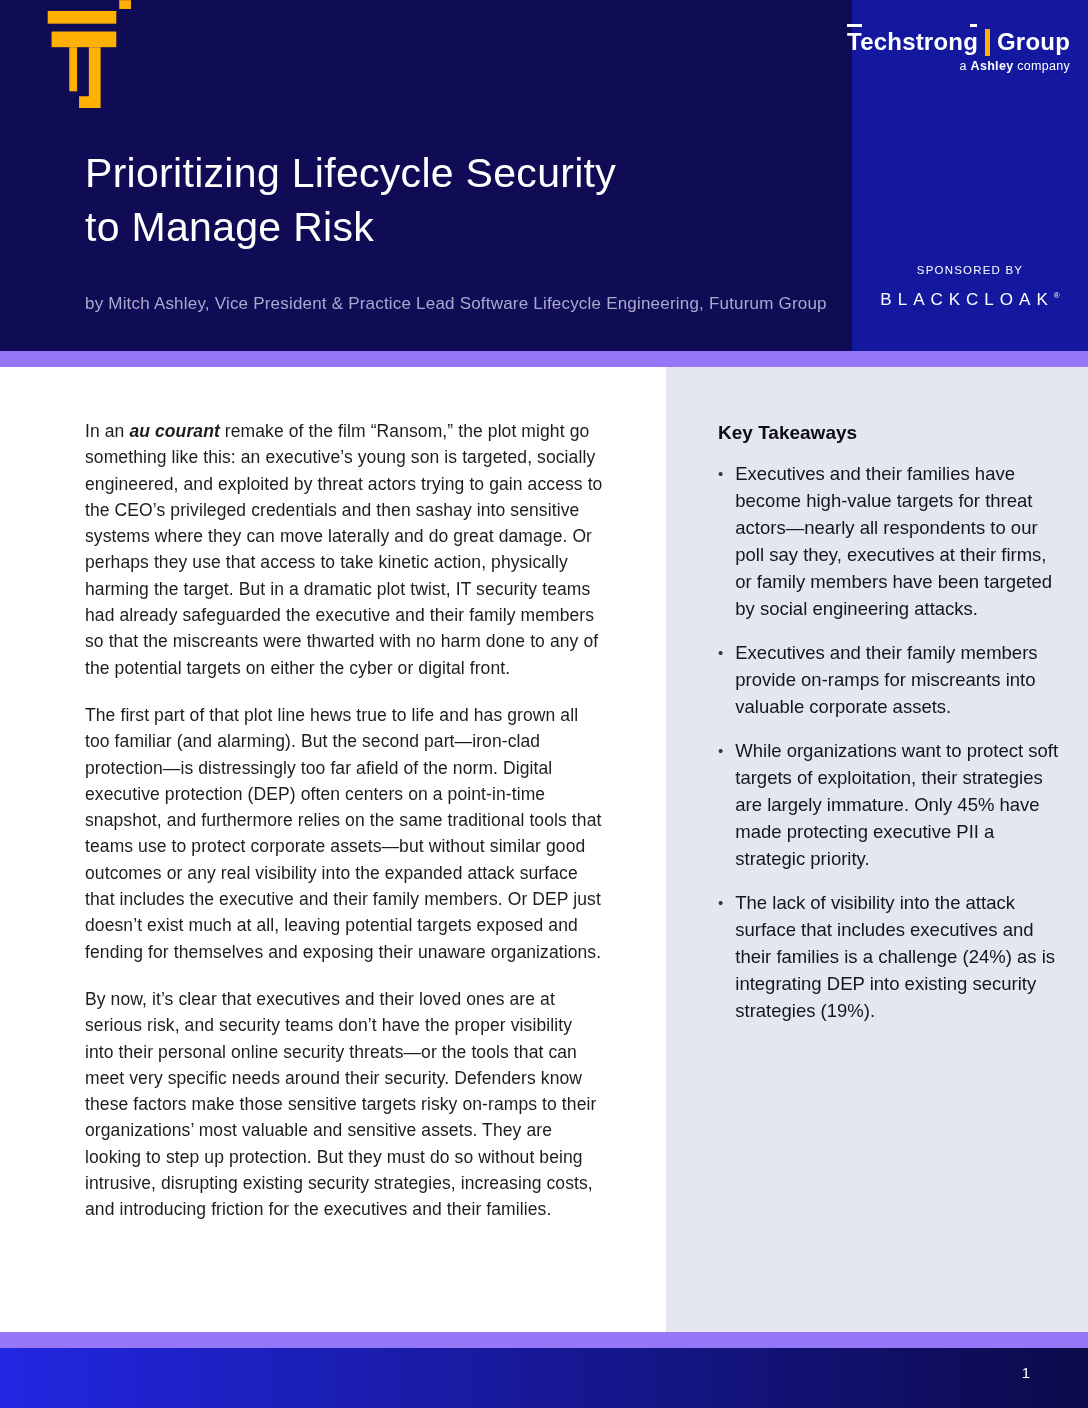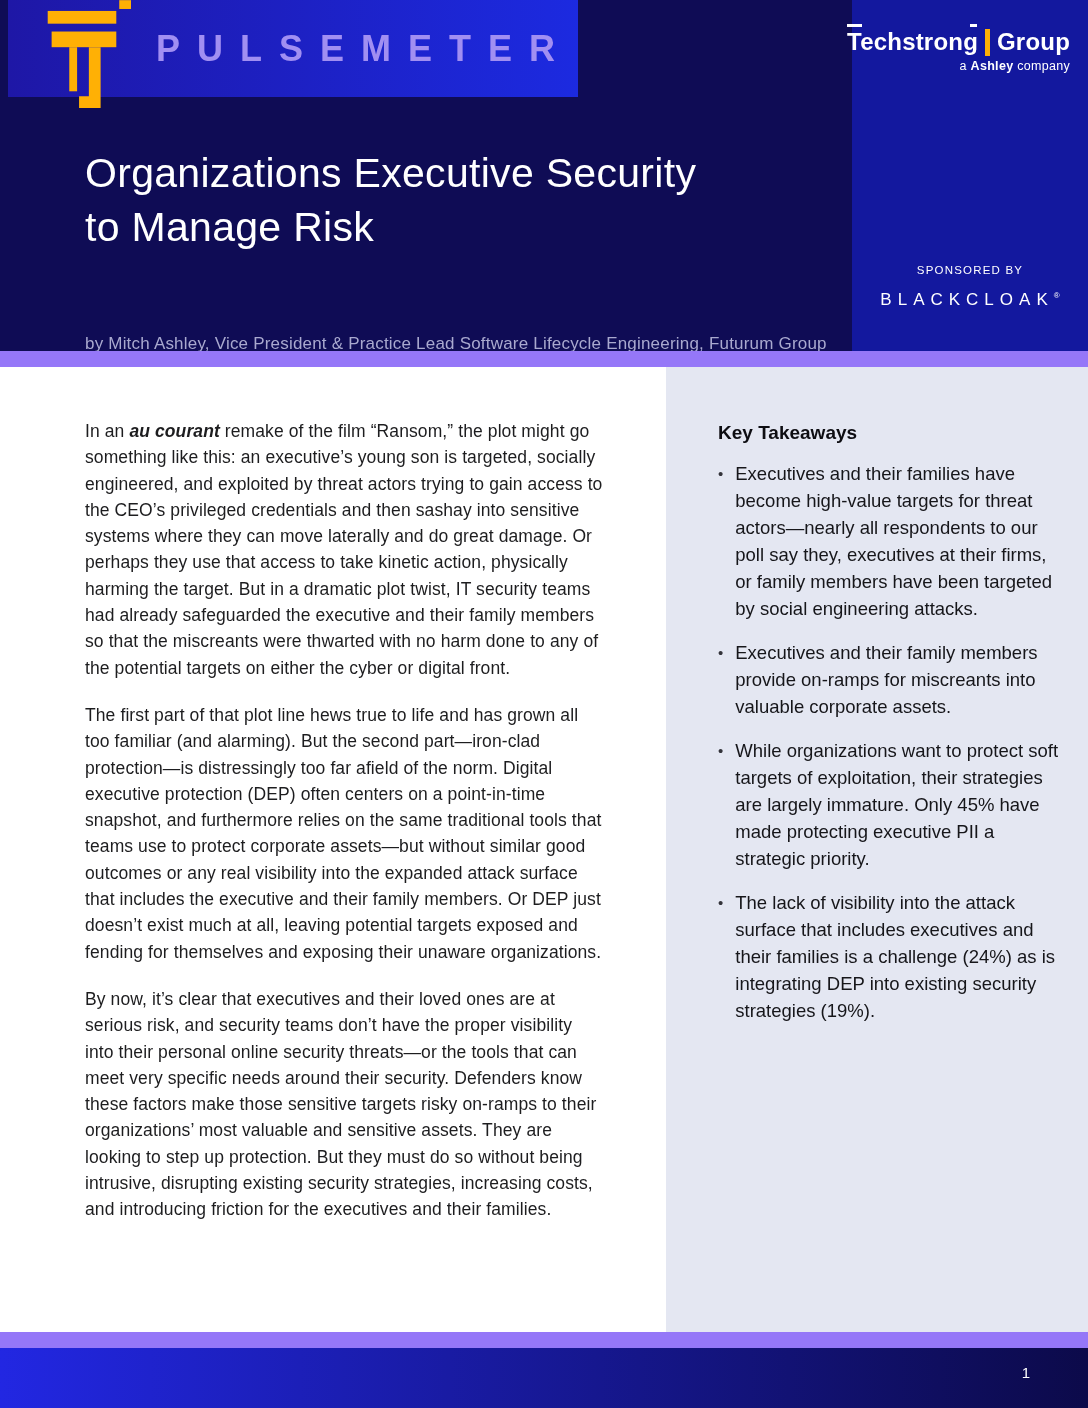--- a/index.html
+++ b/index.html
@@ -63,9 +63,6 @@
 <div class="page">
 
   <header class="header">
-    <div class="banner">
-      <div class="brand">PULSEMETER</div>
-    </div>
 
     <svg class="t-logo" viewBox="0 0 100 116" aria-hidden="true">
       <g fill="#ffb005">

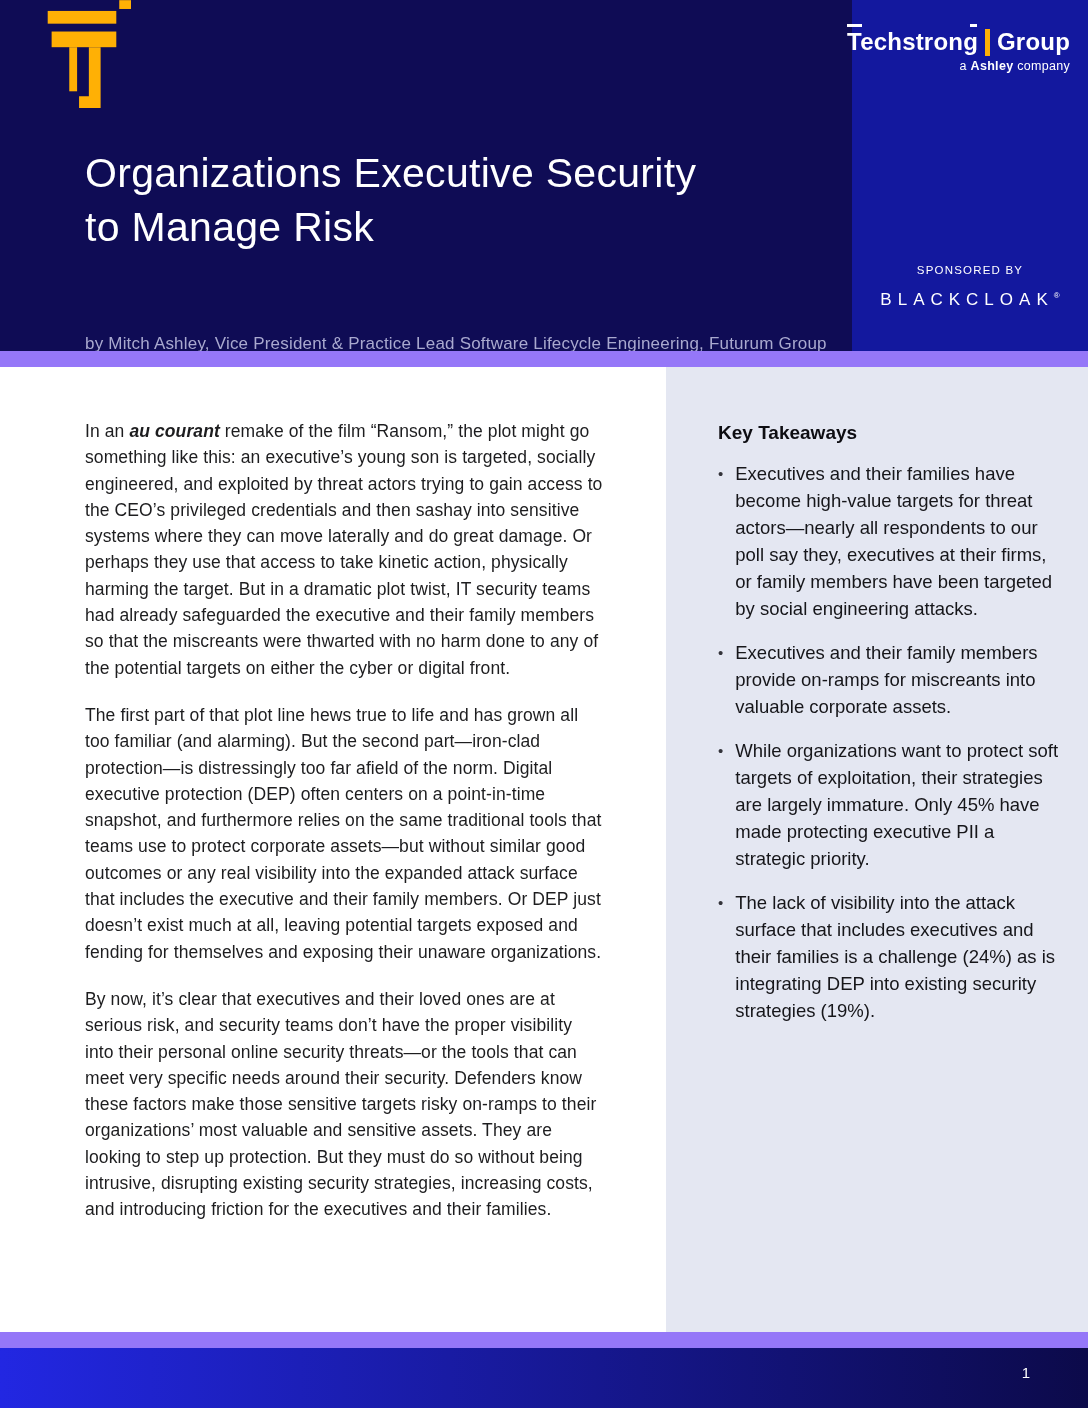--- a/index.html
+++ b/index.html
@@ -75,7 +75,7 @@
     </svg>
 
     <h1 class="title">
-      <span>Organizations Executive Security</span><br>
+      <span>Prioritizing Lifecycle Security</span><br>
       <span>to Manage Risk</span>
     </h1>
     <p class="byline">by Mitch Ashley, Vice President &amp; Practice Lead Software Lifecycle Engineering, Futurum Group</p>

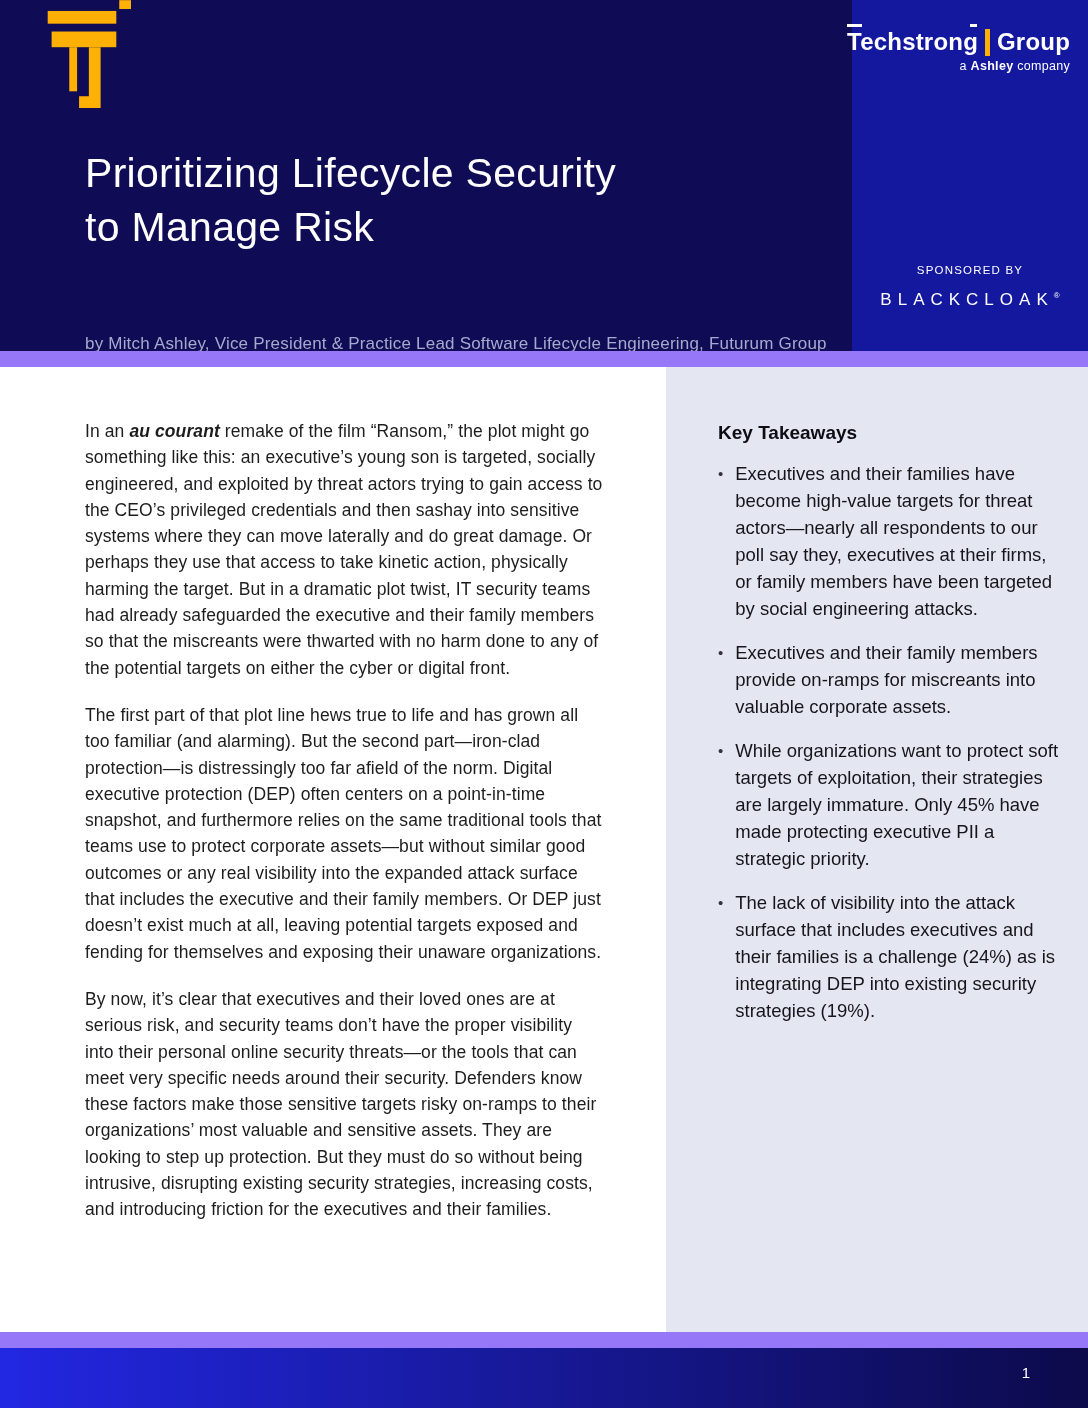--- a/index.html
+++ b/index.html
@@ -17,7 +17,7 @@
   .title  { position:absolute; left:85px; top:146px; color:#ffffff; font-weight:300;
             font-size:41px; line-height:54px; letter-spacing:0.3px; }
   .byline { position:absolute; left:85px; top:294px; color:#a9a9cf; font-size:17px;
-            font-weight:300; letter-spacing:0.2px;margin-top:40px; }
+            font-weight:300; letter-spacing:0.2px; }
 
   .header-right { position:absolute; left:852px; top:0; width:244px; height:351px; background:#13189e; }
   .ts-logo { position:absolute; right:26px; top:28px; text-align:right; color:#ffffff; }

